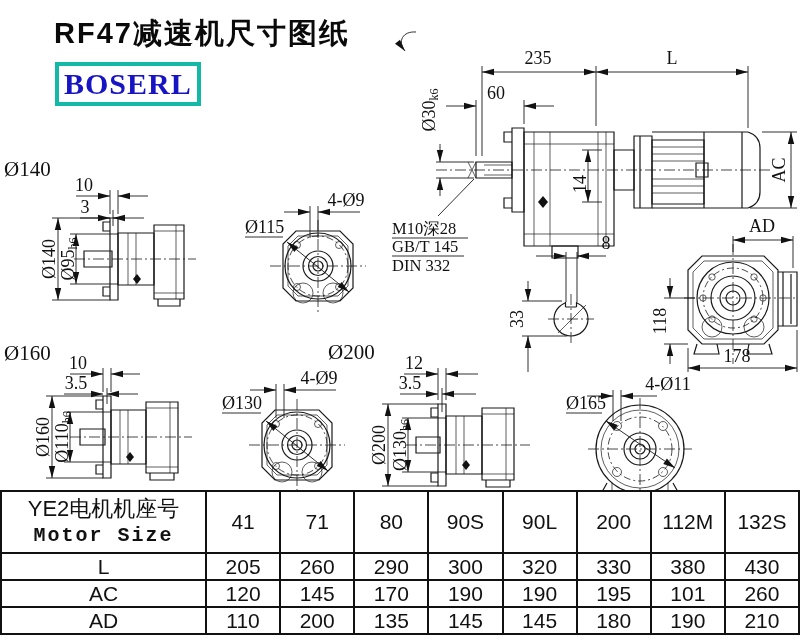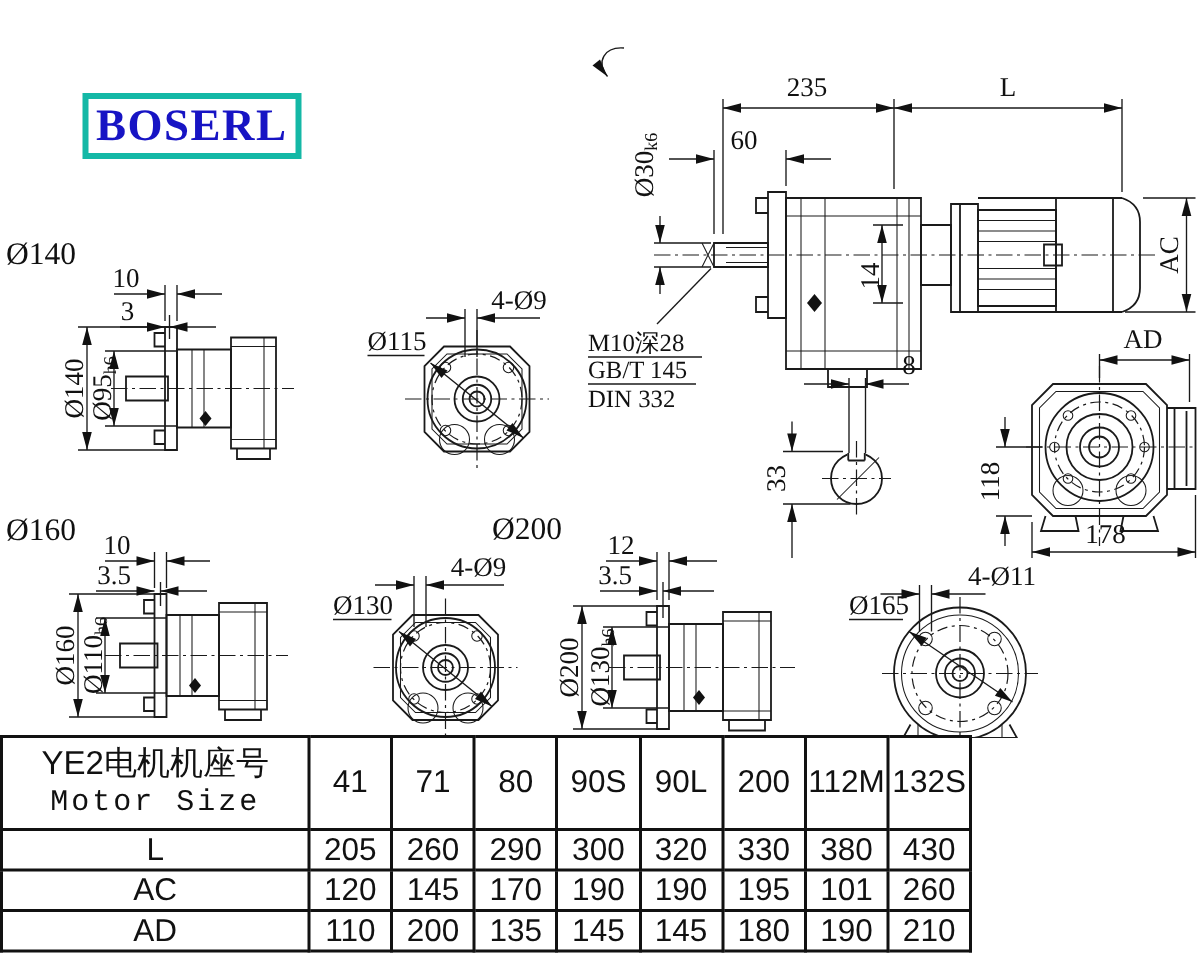--- a/index.html
+++ b/index.html
@@ -298,6 +298,7 @@
   </g>
 </svg>
 
+<div class="title">RF47减速机尺寸图纸</div>
 <div class="logo">BOSERL</div>
 
 <table class="spec-table">

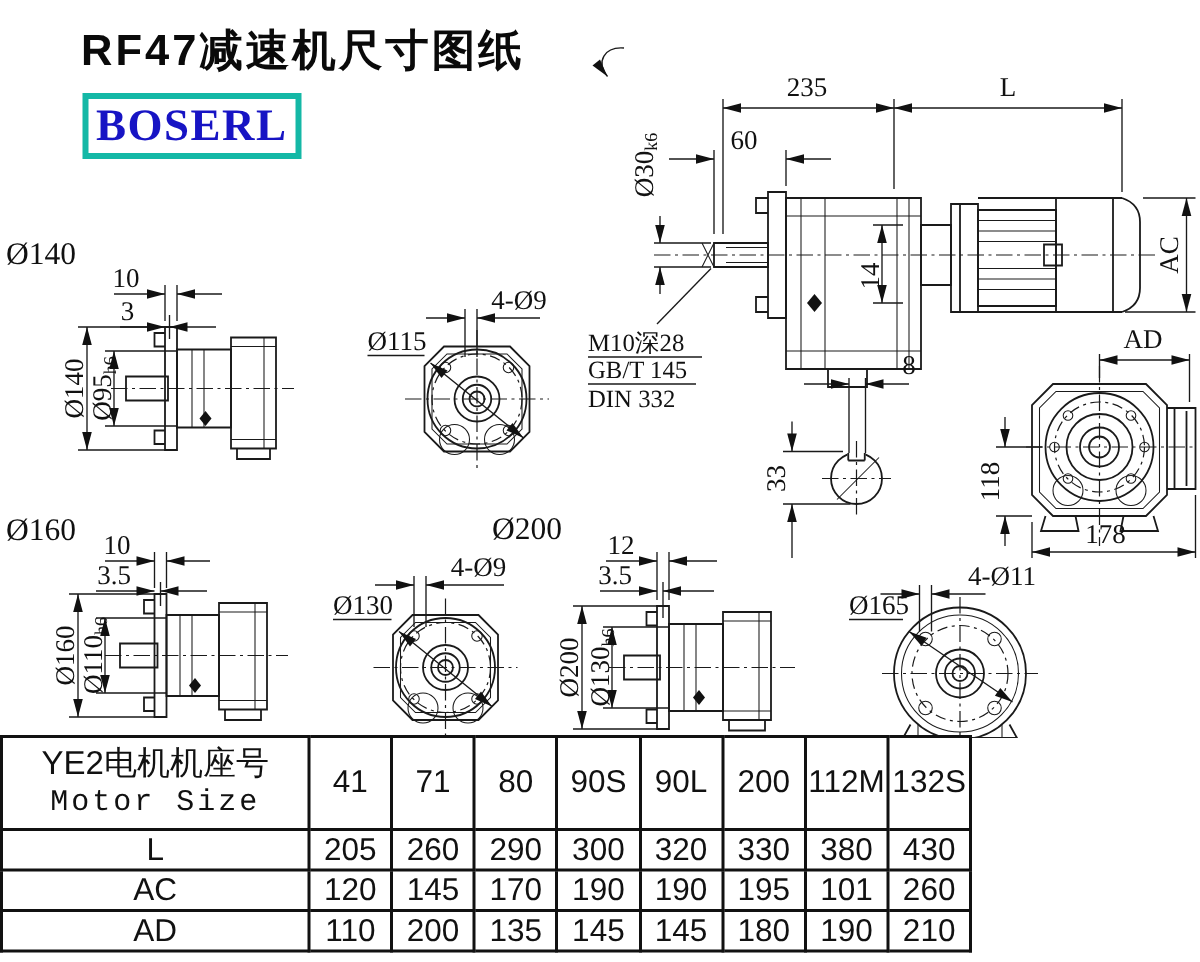--- a/index.html
+++ b/index.html
@@ -21,7 +21,7 @@
   .dim{fill:none;stroke:#1a1a1a;stroke-width:0.9;}
   .cl{fill:none;stroke:#1a1a1a;stroke-width:0.8;stroke-dasharray:11 3 2 3;}
   .bc{fill:none;stroke:#1a1a1a;stroke-width:0.8;stroke-dasharray:7 3 2 3;}
-  .spec-table{position:absolute;left:0;top:490px;width:648px;border-collapse:collapse;
+  .spec-table{position:absolute;left:0;top:490px;width:800px;border-collapse:collapse;
         table-layout:fixed;background:#fff;}
   .spec-table td{border:2px solid #111;text-align:center;vertical-align:middle;
         font-size:21px;color:#111;padding:0;}

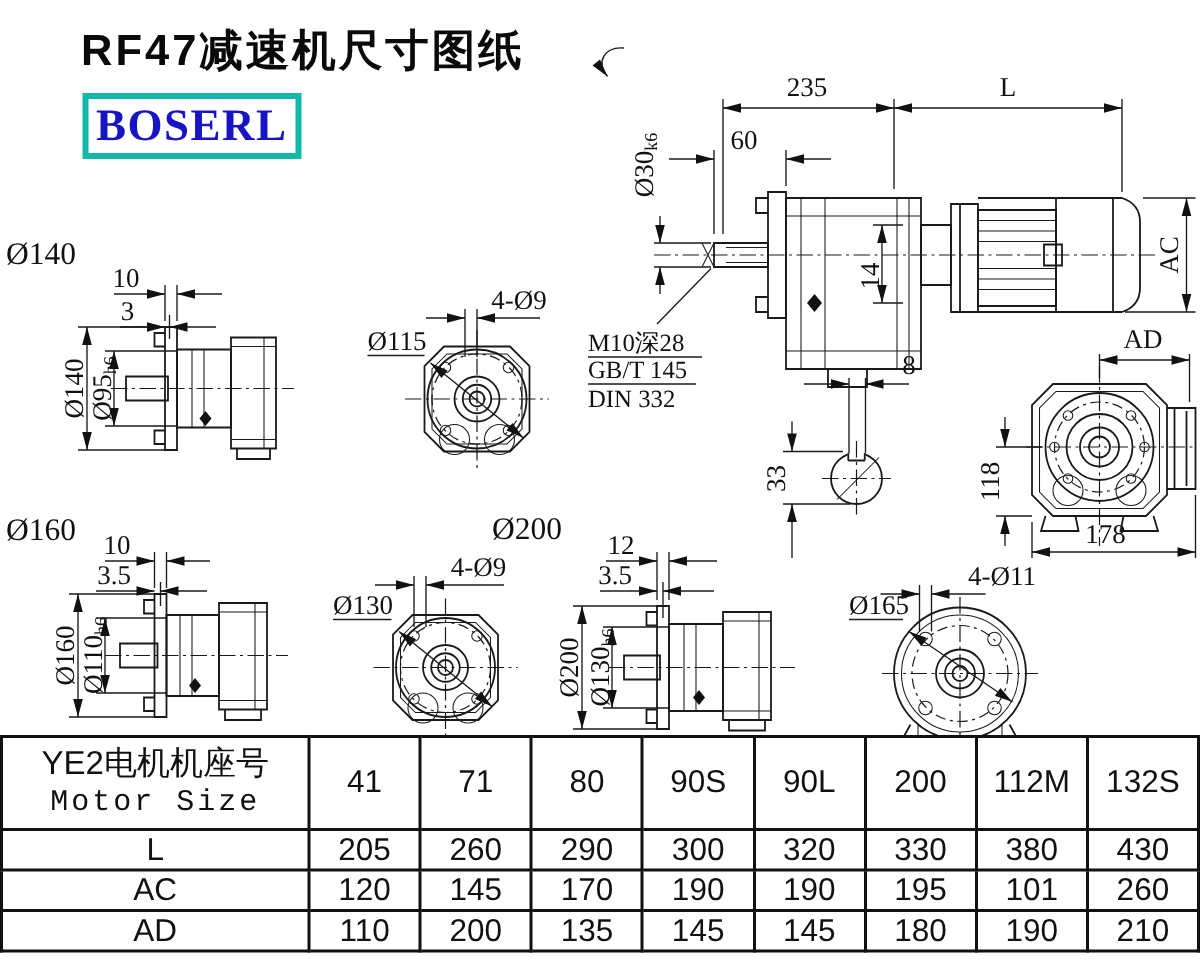--- a/index.html
+++ b/index.html
@@ -28,7 +28,7 @@
   .spec-table .hcell{height:60px;}
   .spec-table .dcell{height:25px;}
   .hcn{font-size:22px;line-height:28px;}
-  .hen{font-family:"Liberation Mono",monospace;font-size:20px;line-height:26px;letter-spacing:2px;}
+  .hen{font-family:"Liberation Mono",monospace;font-size:20px;line-height:26px;letter-spacing:2px;font-weight:bold;}
 </style>
 </head>
 <body>

